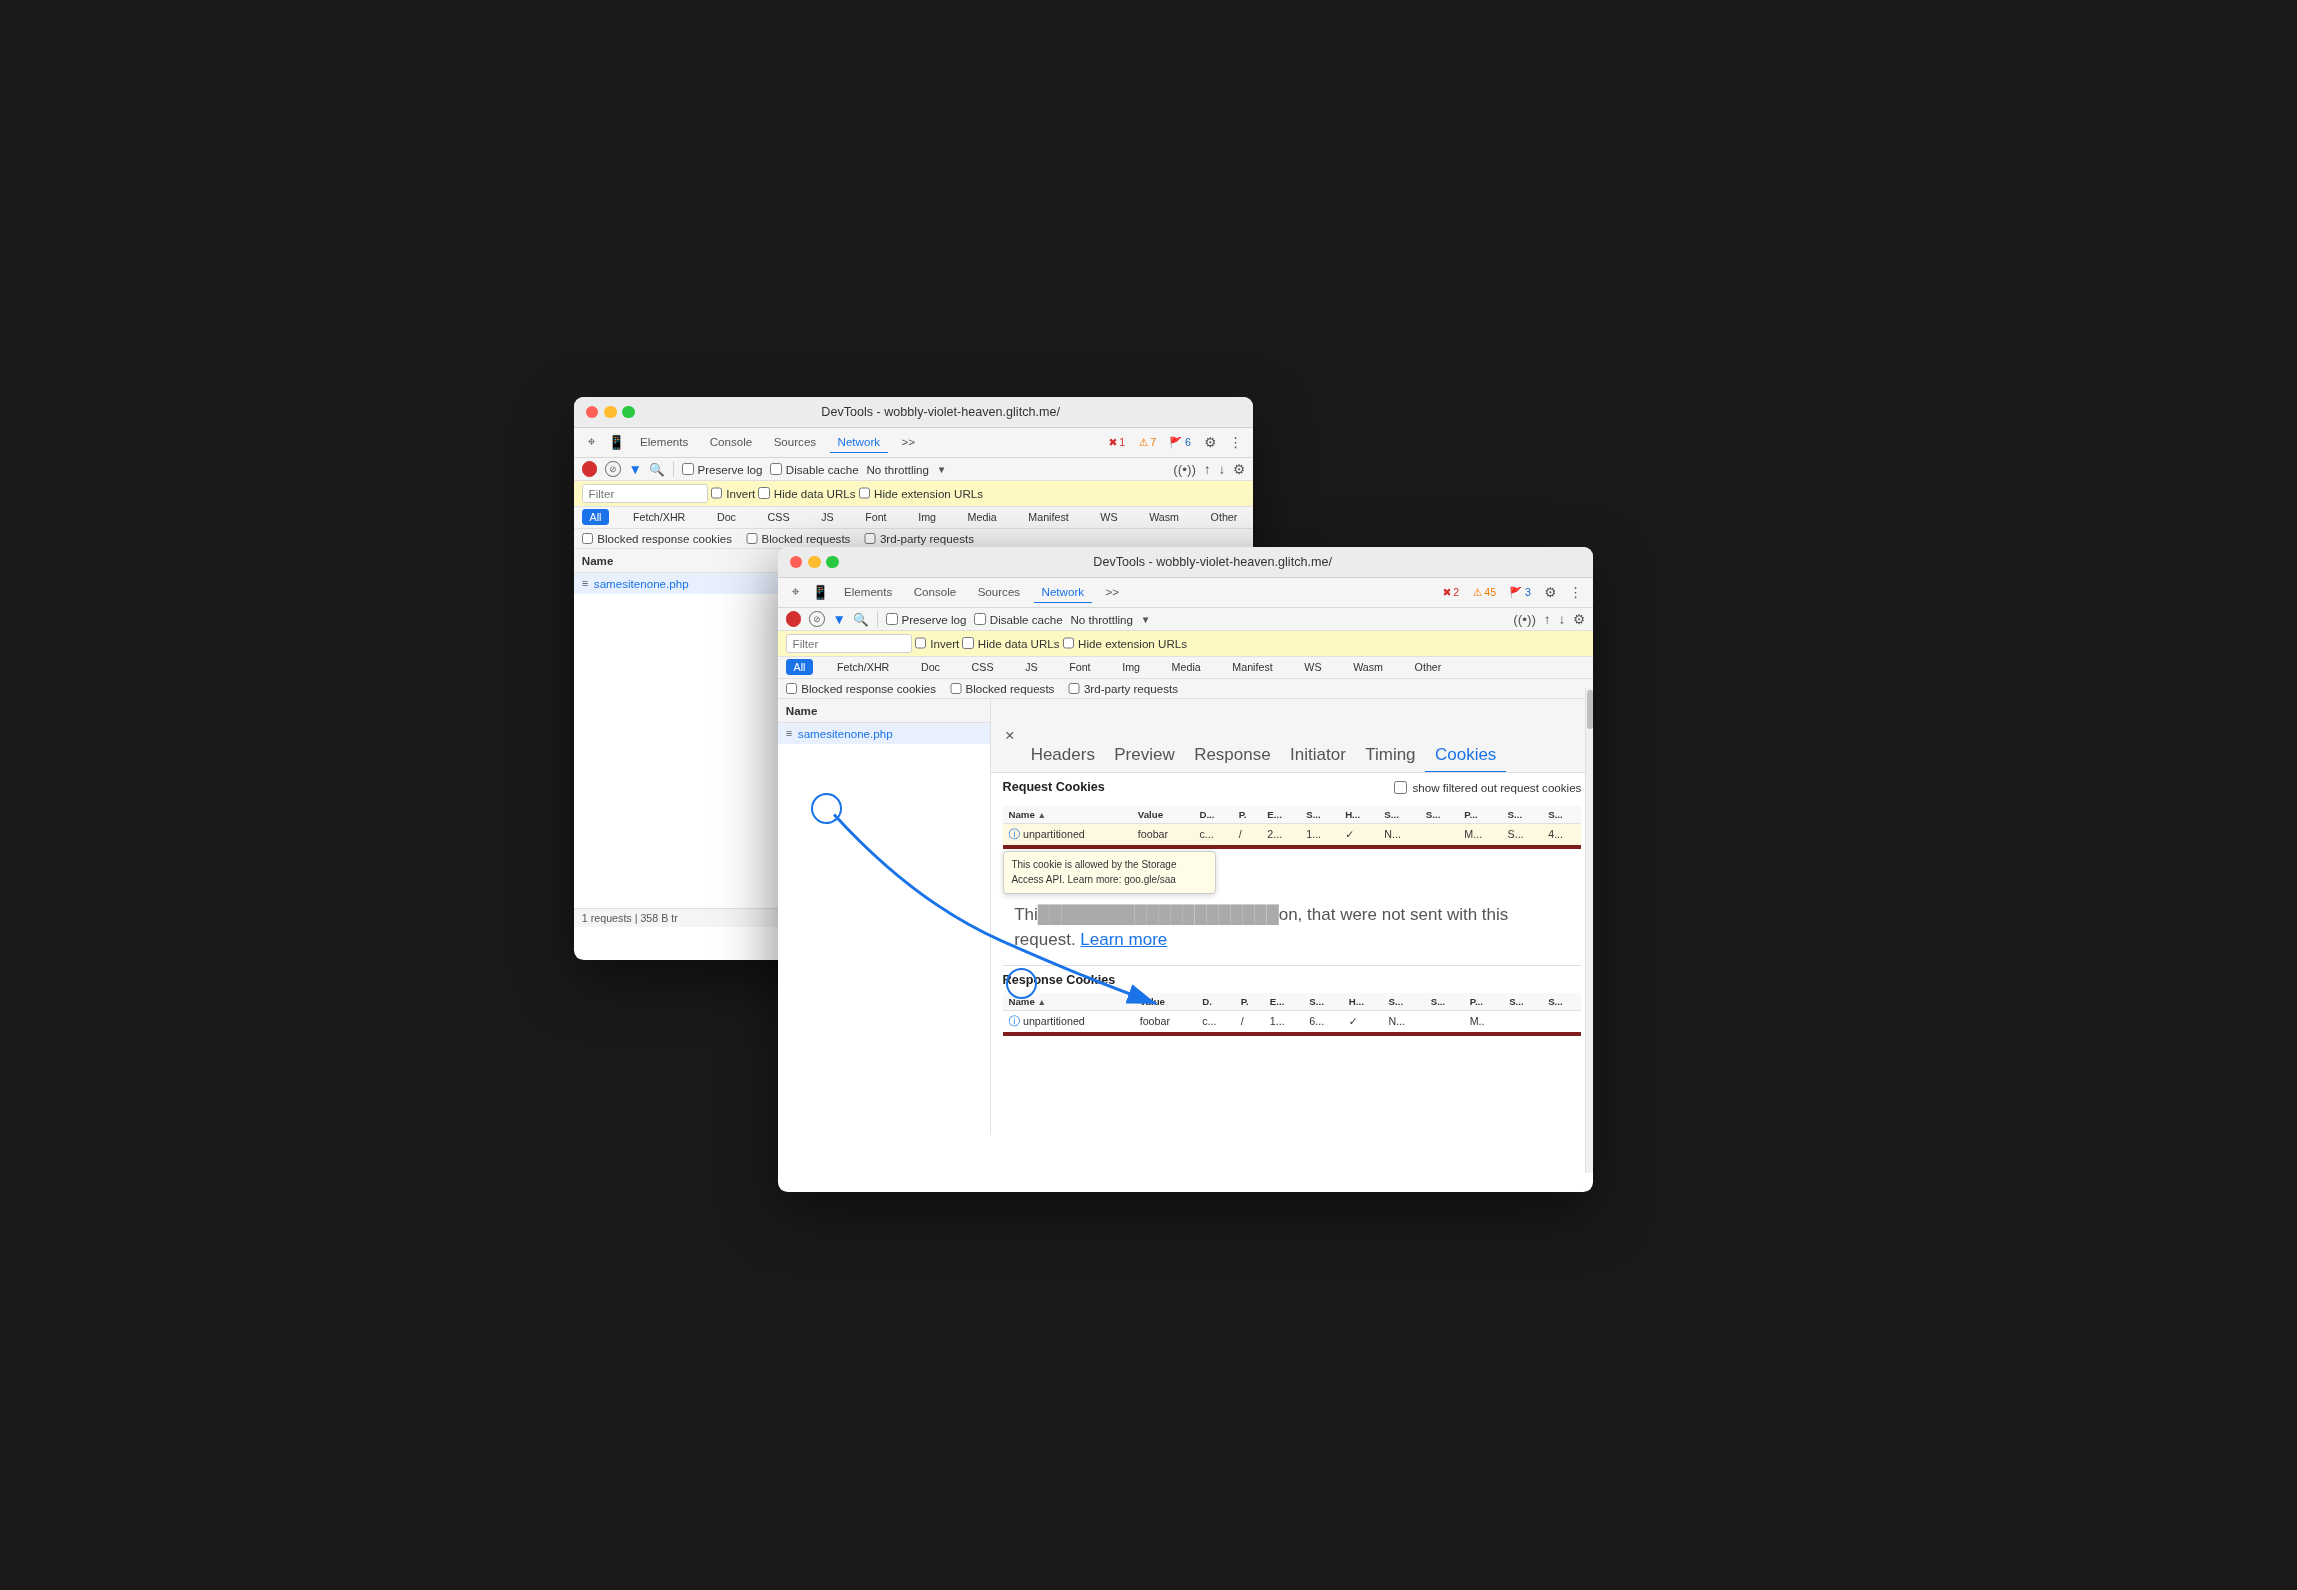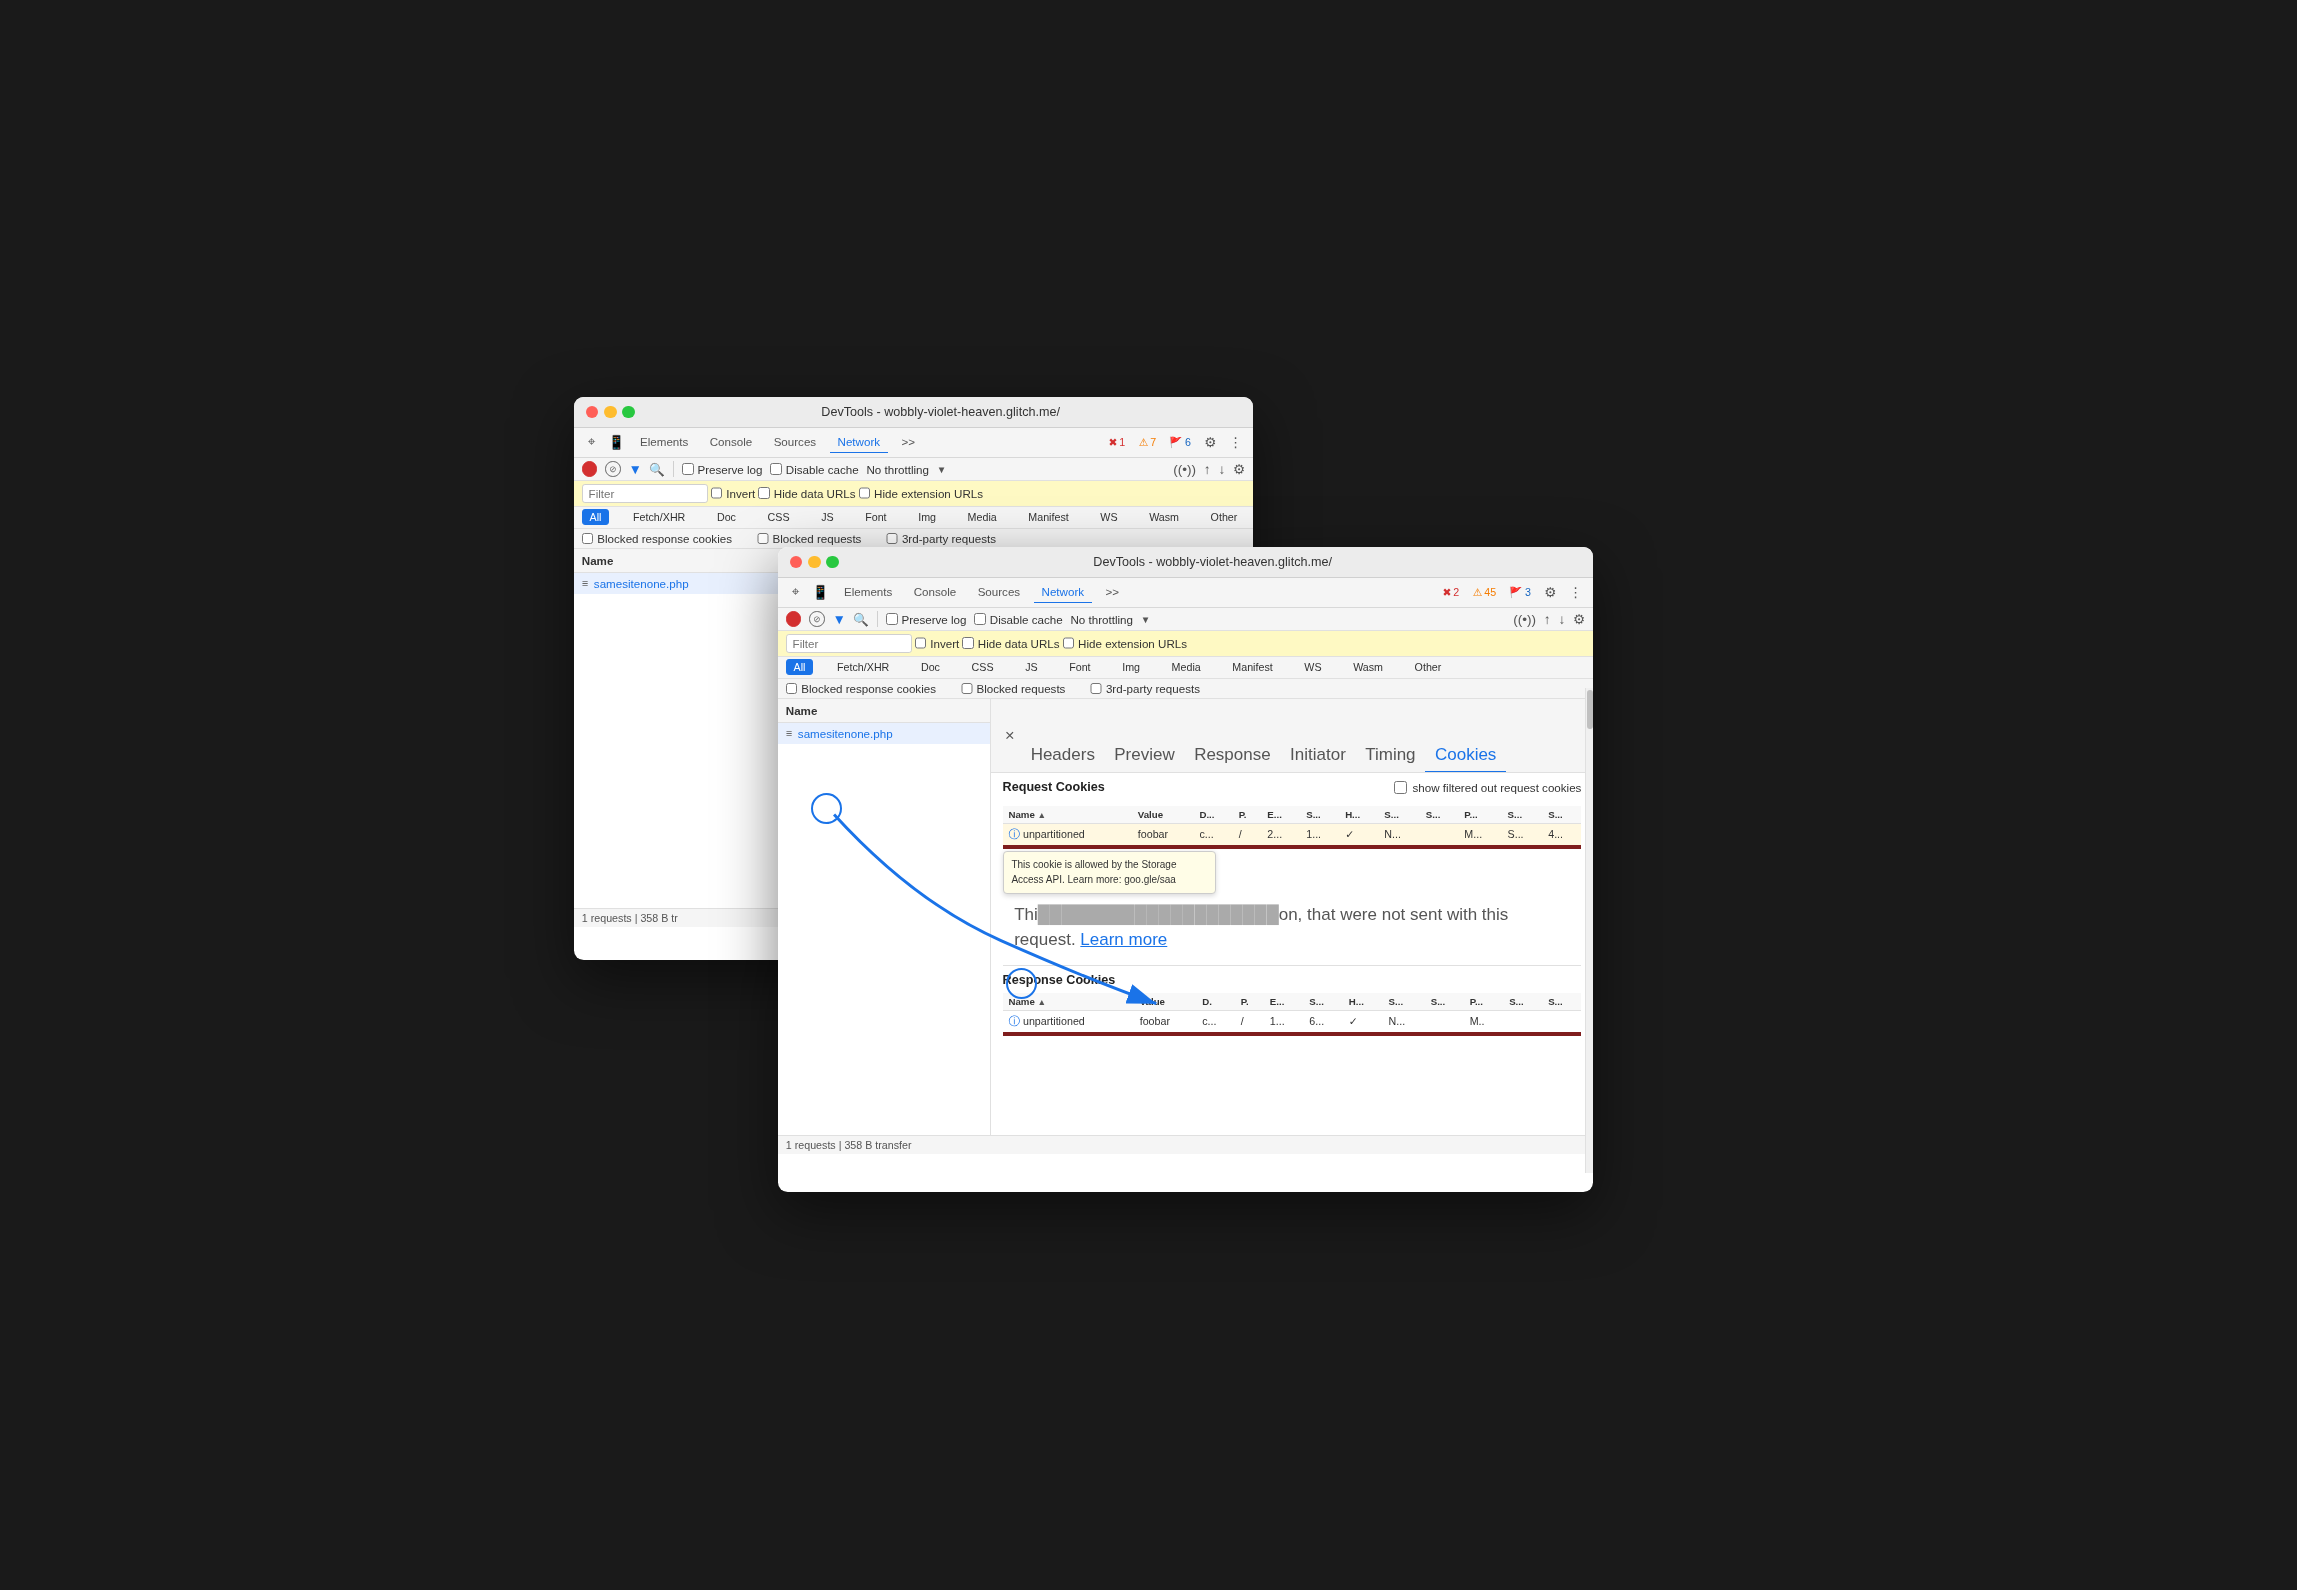--- a/index.html
+++ b/index.html
@@ -224,7 +224,7 @@
       display: flex;
       align-items: center;
       padding: 2.9px 7.8px;
-      gap: 25px;
+      gap: 14px;
     }
 
     

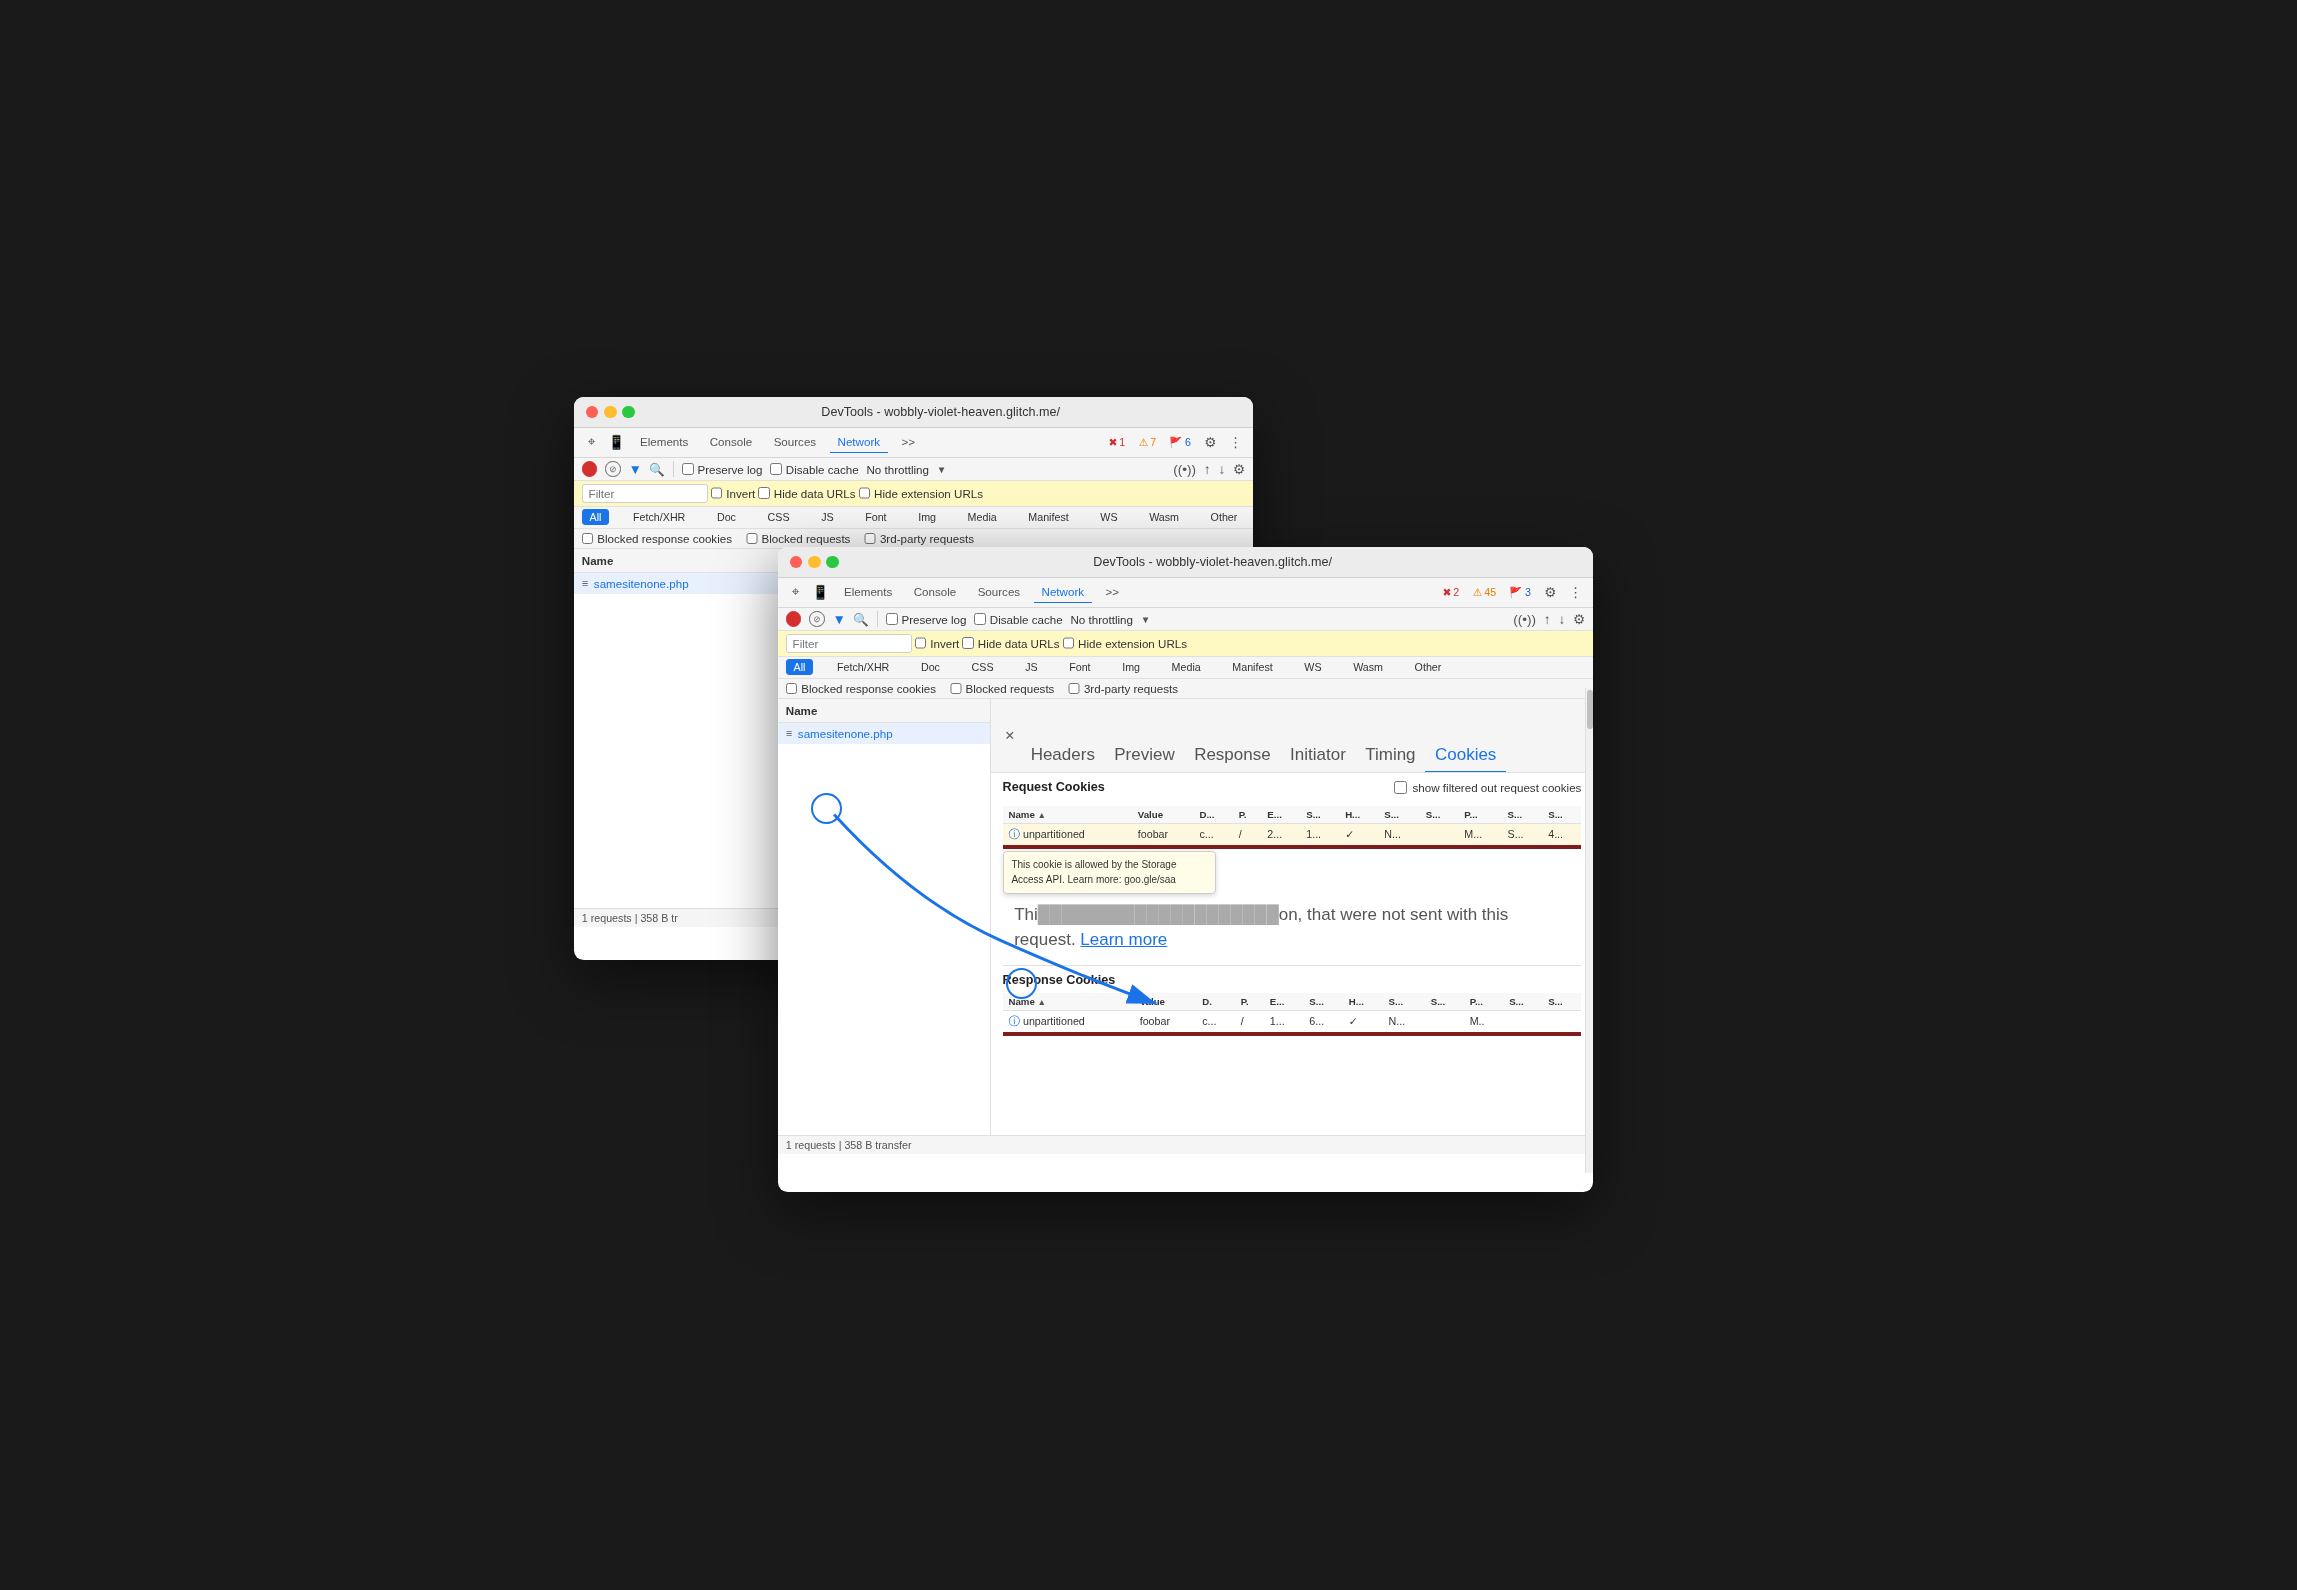--- a/index.html
+++ b/index.html
@@ -804,7 +804,6 @@
       </div>
     </div>
 
-    <div class="status-bar">1 requests | 358 B transfer</div>
 
     <div style="position:absolute;right:0;top:141px;width:7.8px;height:calc(100% - 160px);background:#f0f0f0;border-left:1px solid #e0e0e0">
       <div style="width:5.8px;height:39px;background:#c0c0c0;border-radius:2.9px;margin:1.9px auto"></div>

